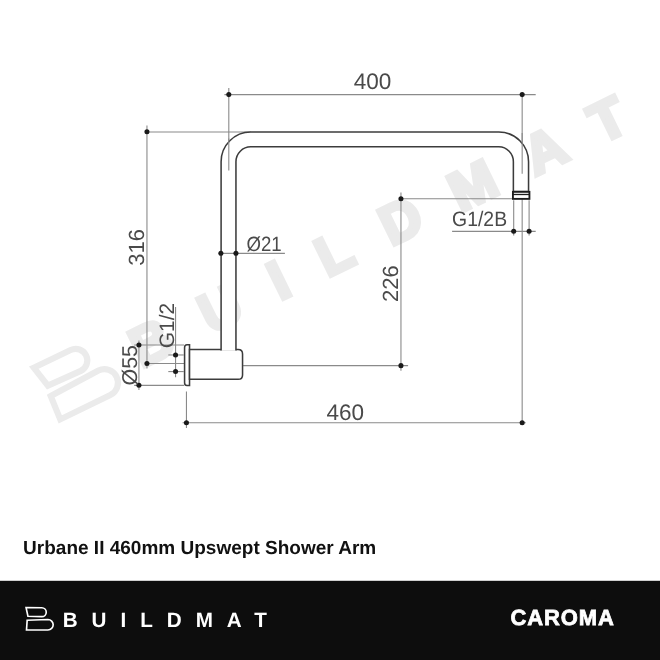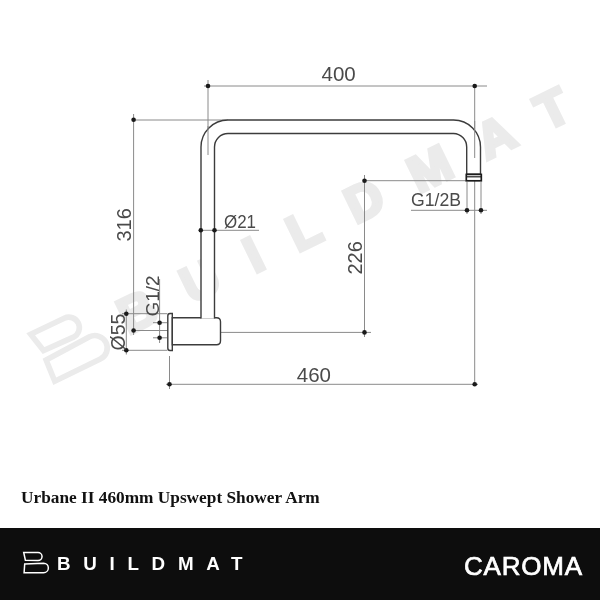--- a/index.html
+++ b/index.html
@@ -108,7 +108,7 @@
   <text x="411" y="205.5" font-size="19" fill="#4a4a4a" textLength="50" lengthAdjust="spacingAndGlyphs">G1/2B</text>
 </svg>
 
-<div id="title" style="position:absolute;left:21px;top:488.2px;font-size:17.3px;font-weight:bold;color:#111;white-space:nowrap;font-family:Liberation Serif, serif;">Urbane II 460mm Upswept Shower Arm</div>
+<div id="title" style="position:absolute;left:21px;top:488.2px;font-size:17.3px;font-weight:bold;color:#111;white-space:nowrap;">Urbane II 460mm Upswept Shower Arm</div>
 
 <div style="position:absolute;left:0;top:527.5px;width:600px;height:72.5px;background:#0d0d0d;"></div>
 

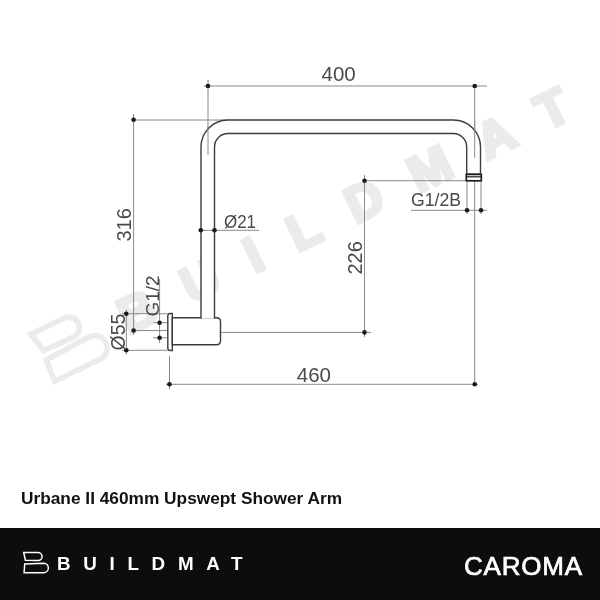--- a/index.html
+++ b/index.html
@@ -121,7 +121,7 @@
 
 <div style="position:absolute;left:57px;top:553px;font-size:18.8px;font-weight:bold;color:#fff;letter-spacing:12.7px;white-space:nowrap;">BUILDMAT</div>
 
-<div style="position:absolute;left:464px;top:551px;font-size:26px;font-weight:400;color:#fff;letter-spacing:0.8px;white-space:nowrap;-webkit-text-stroke:0.7px #fff;">CAROMA</div>
+<div style="position:absolute;left:464px;top:551px;font-size:20px;font-weight:700;color:#fff;letter-spacing:0.8px;white-space:nowrap;-webkit-text-stroke:0.7px #fff;">CAROMA</div>
 </div>
 
 </body></html>

